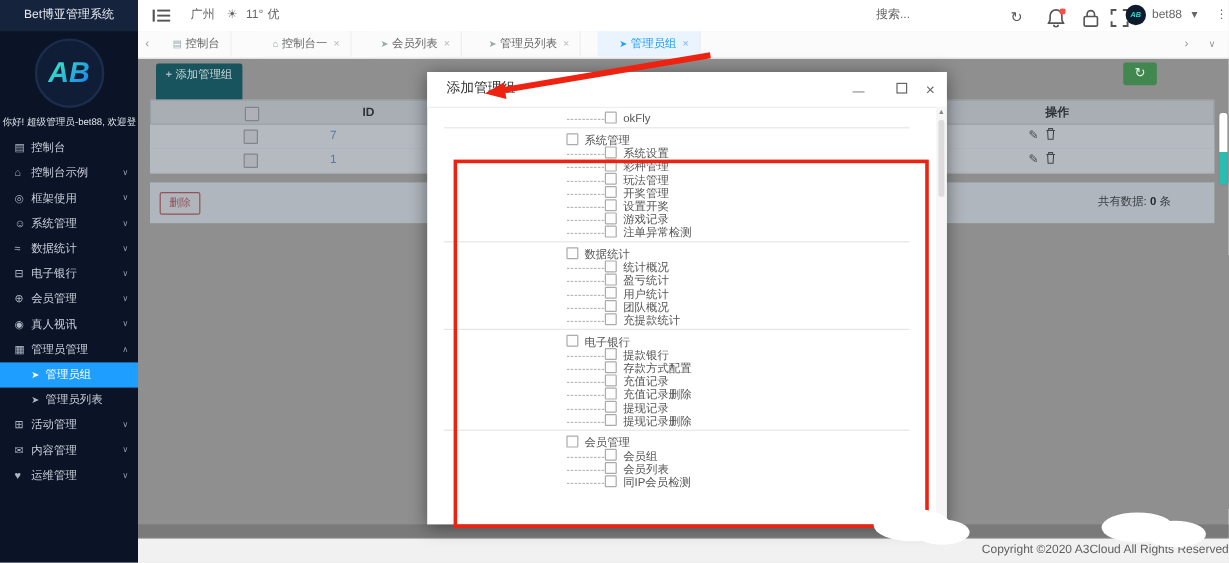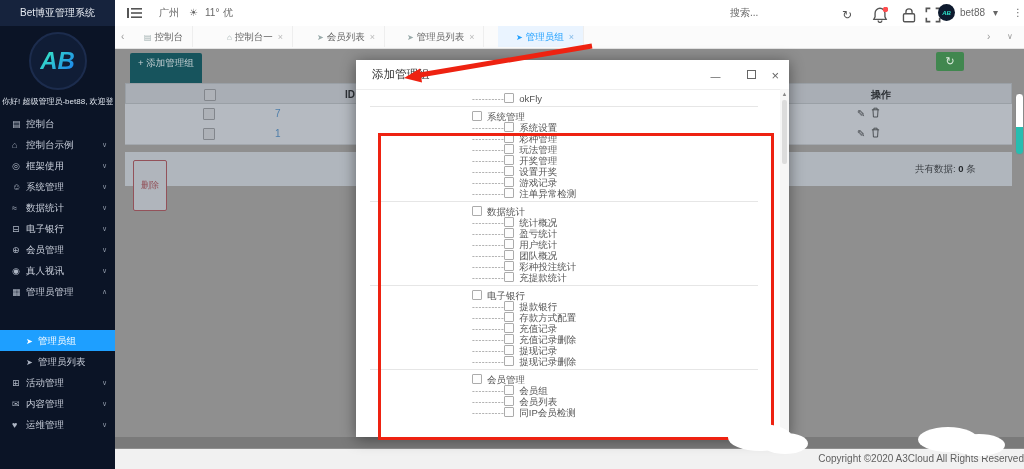--- a/index.html
+++ b/index.html
@@ -56,7 +56,7 @@
   .trow2{position:absolute;left:10px;top:76px;width:887px;height:20px;background:#b5bac1;border-bottom:1px solid #a3a8ae;}
   .botstrip{position:absolute;left:10px;top:104px;width:887px;height:34px;background:#b0b6bd;}
   .tcb{position:absolute;left:78px;top:5px;width:10px;height:10px;background:#aeb2b8;border:1px solid #82868c;border-radius:1px;}
-  .idh{position:absolute;left:176px;top:0;line-height:21px;font-size:10px;font-weight:bold;color:#2e3237;margin-left:43px;}
+  .idh{position:absolute;left:176px;top:0;line-height:21px;font-size:10px;font-weight:bold;color:#2e3237;}
   .oph{position:absolute;left:745px;top:0;line-height:21px;font-size:10px;font-weight:bold;color:#2e3237;}
   .idv{position:absolute;left:150px;top:0;line-height:20px;font-size:10px;color:#4d7da9;}
   .ops{position:absolute;left:732px;top:0;line-height:20px;font-size:10px;color:#43474c;}

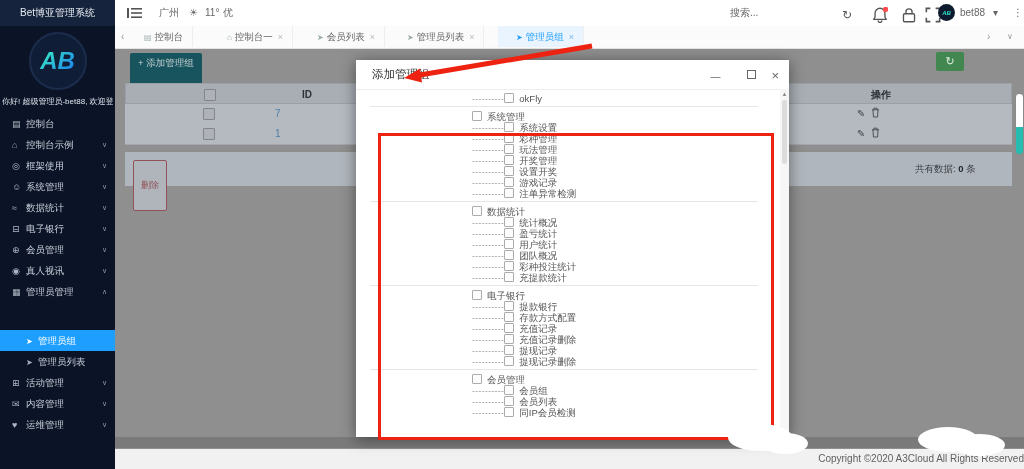--- a/index.html
+++ b/index.html
@@ -60,7 +60,7 @@
   .oph{position:absolute;left:745px;top:0;line-height:21px;font-size:10px;font-weight:bold;color:#2e3237;}
   .idv{position:absolute;left:150px;top:0;line-height:20px;font-size:10px;color:#4d7da9;}
   .ops{position:absolute;left:732px;top:0;line-height:20px;font-size:10px;color:#43474c;}
-  .delbtn{position:absolute;left:18px;top:112px;height:17px;line-height:17px;padding:16px 7px;background:#b0b5bc;
+  .delbtn{position:absolute;left:18px;top:112px;height:17px;line-height:17px;padding:0 7px;background:#b0b5bc;
     border:1px solid #93525a;color:#93525a;font-size:9px;border-radius:2px;cursor:pointer;}
   .total{position:absolute;left:800px;top:112px;line-height:17px;font-size:9.5px;color:#3a3e43;}
   .total b{color:#24282c;}

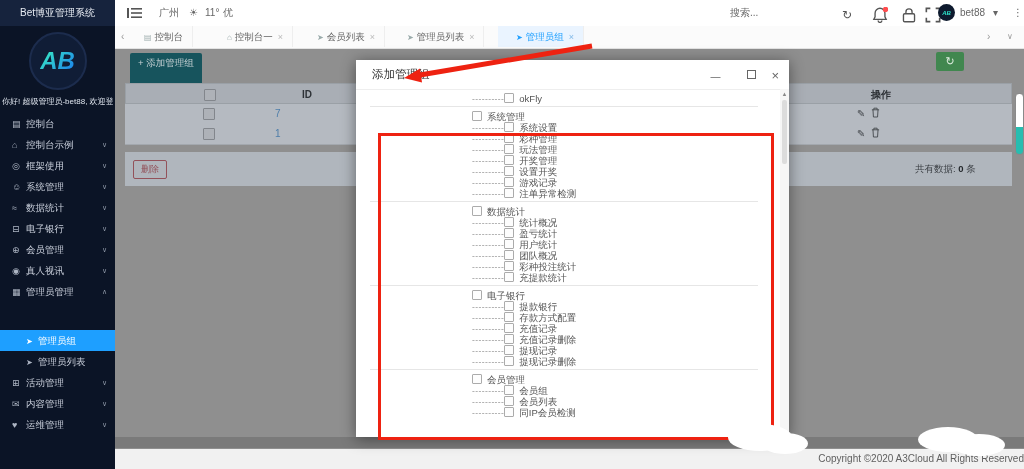--- a/index.html
+++ b/index.html
@@ -216,7 +216,6 @@
     <div class="trr"><span class="dsh">----------</span><span class="cb"></span><span>盈亏统计</span></div>
     <div class="trr"><span class="dsh">----------</span><span class="cb"></span><span>用户统计</span></div>
     <div class="trr"><span class="dsh">----------</span><span class="cb"></span><span>团队概况</span></div>
-    <div class="trr"><span class="dsh">----------</span><span class="cb"></span><span>彩种投注统计</span></div>
     <div class="trr"><span class="dsh">----------</span><span class="cb"></span><span>充提款统计</span></div>
     <div class="divider"></div>
     <div class="trr"><span class="cb"></span><span>电子银行</span></div>

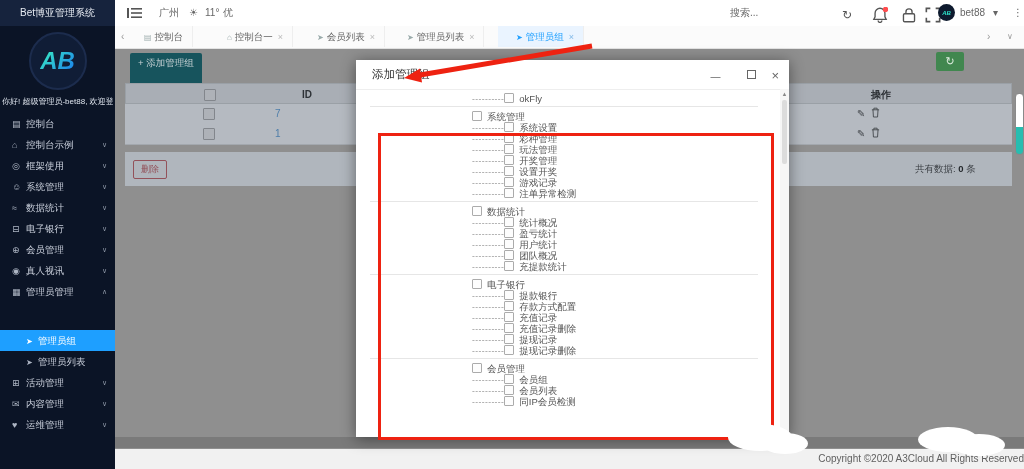--- a/index.html
+++ b/index.html
@@ -20,7 +20,7 @@
   .mi .mi-ch{position:absolute;right:8px;font-size:7px;color:#8d96a6;}
   .smi{height:21px;line-height:21px;padding-left:26px;color:#c9cfdb;position:relative;cursor:pointer;white-space:nowrap;}
   .smi .smi-ic{display:inline-block;width:12px;font-size:8px;color:#aeb6c4;}
-  .smi.active{background:#1e9fff;color:#fff;margin-top:28px;}
+  .smi.active{background:#1e9fff;color:#fff;}
   .smi.active .smi-ic{color:#fff;}
   
   .topbar{position:absolute;left:115px;top:0;width:909px;height:26px;background:#fff;border-bottom:1px solid #eee;z-index:20;}

